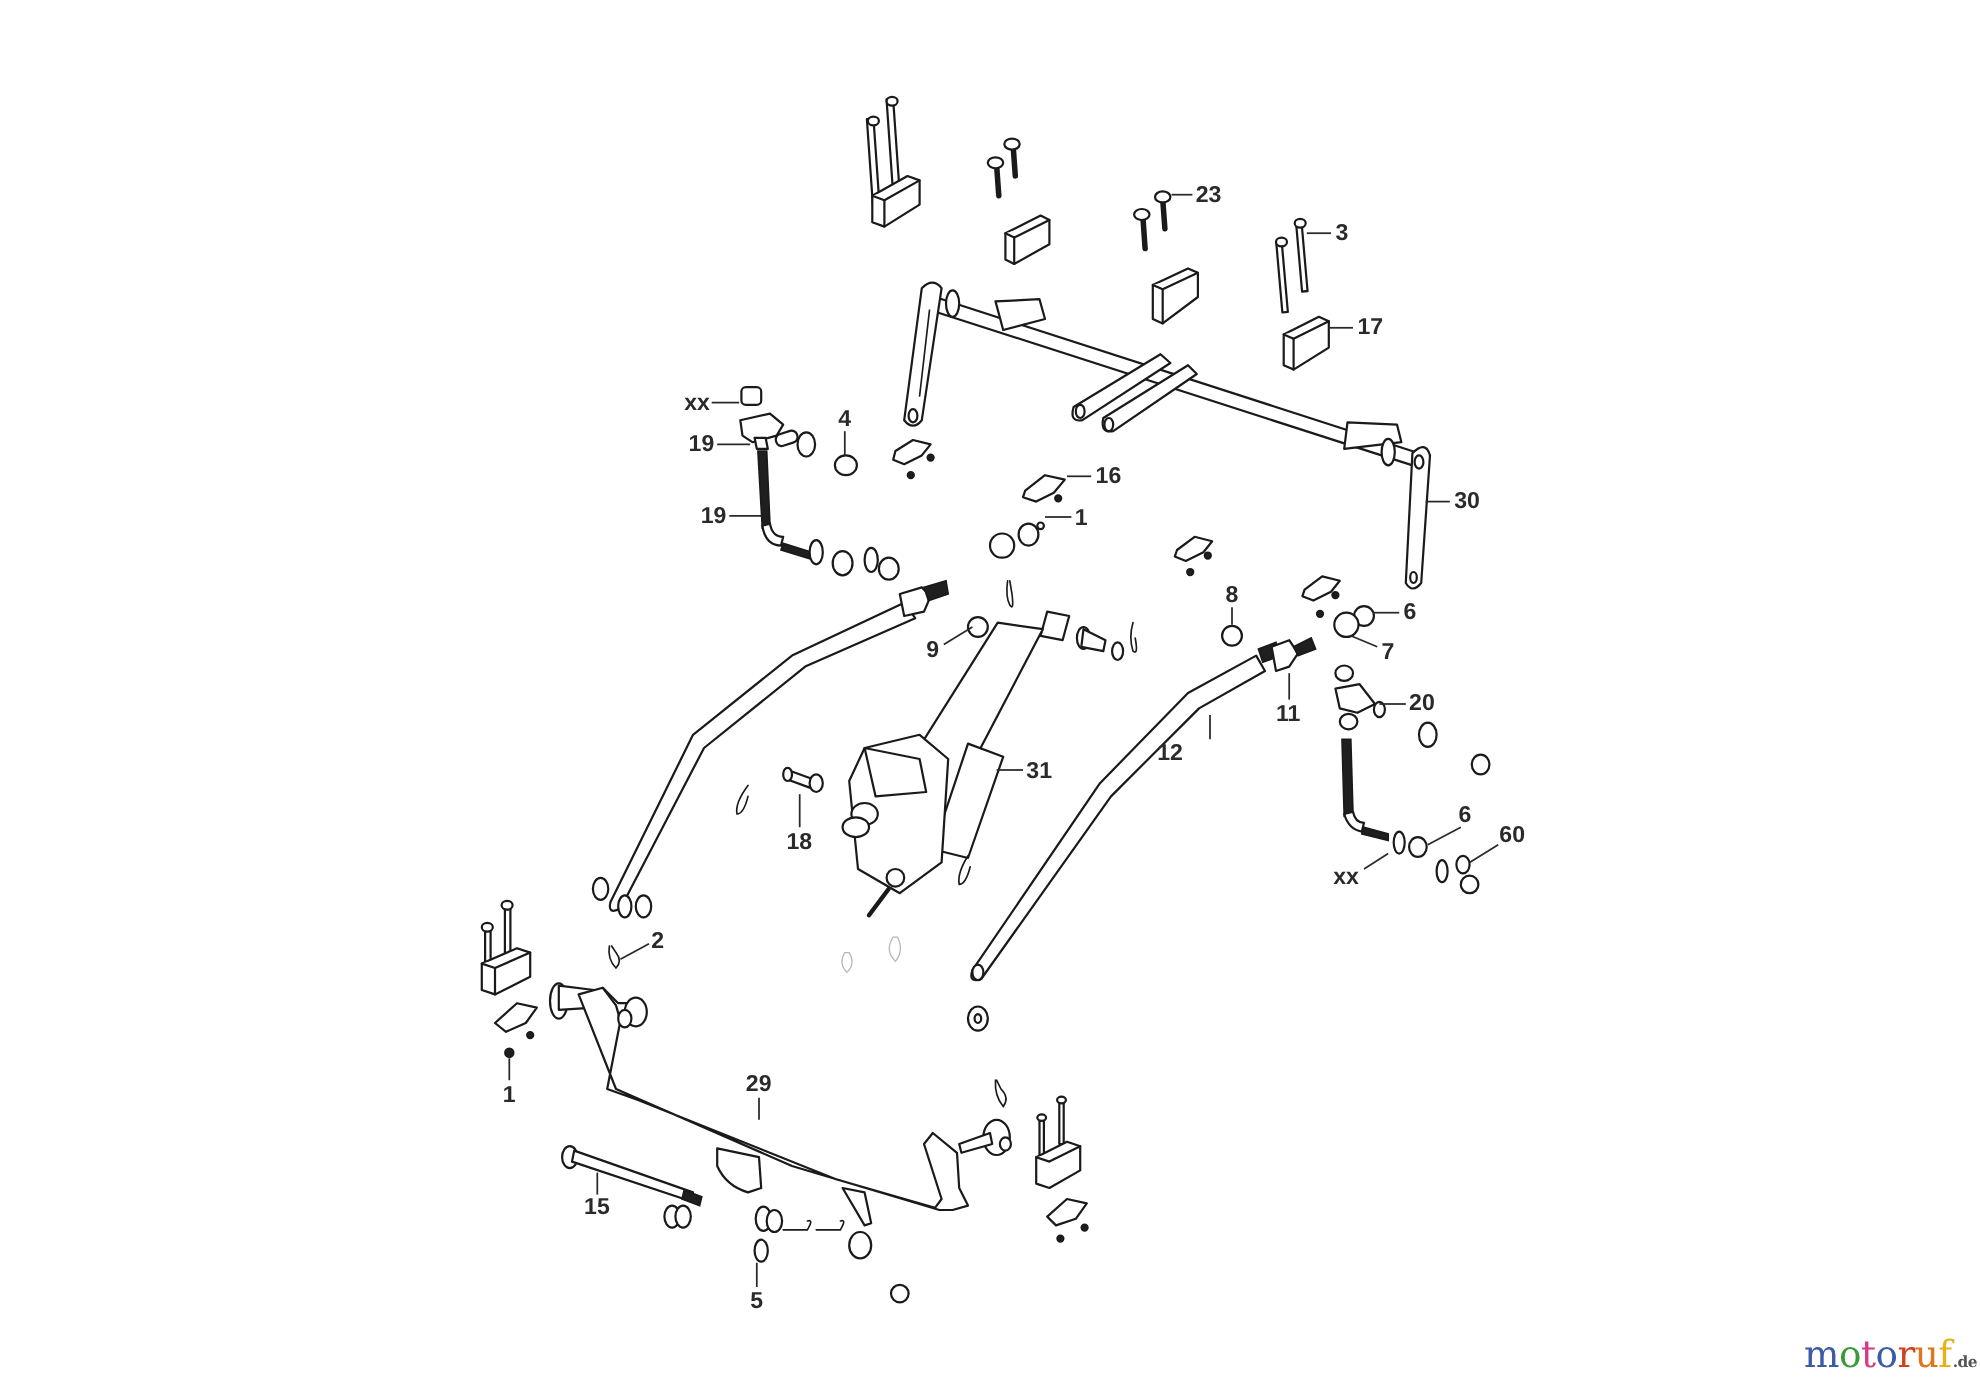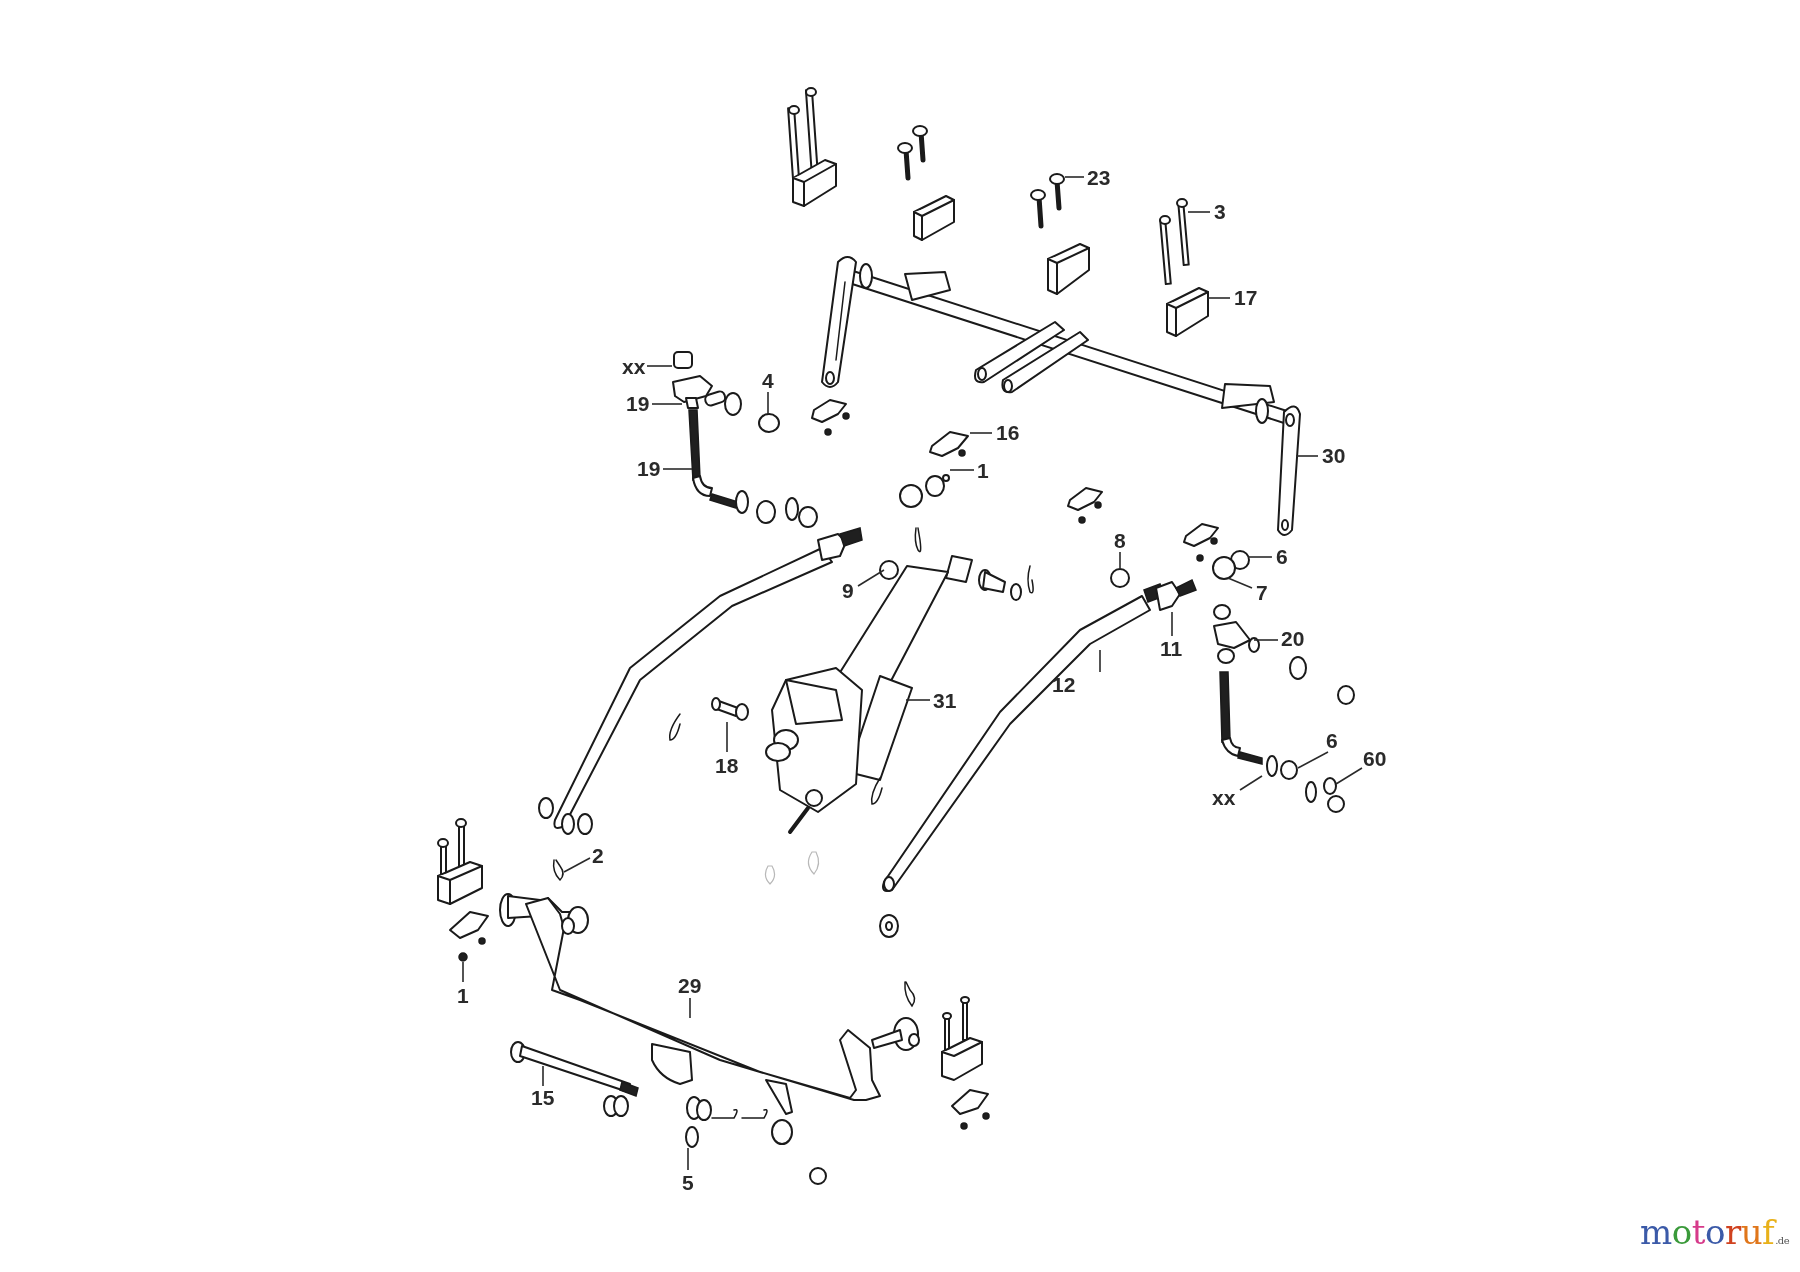--- a/index.html
+++ b/index.html
@@ -13,7 +13,7 @@
   .callout { position:absolute; font-weight:bold; font-size:21px; color:#2a2a2a; line-height:1; white-space:nowrap;text-align:right; }
   .logo { position:absolute; left:1640px; top:1212px; font-family:"DejaVu Serif", serif; font-size:34px; letter-spacing:-0.5px; }
   .logo span { display:inline-block; }
-  .logo .tld { font-size:10px; color:#555; margin-left:1px; }
+  .logo .tld { font-size:14px; color:#555; margin-left:1px;font-weight:bold; }
 </style>
 </head>
 <body>

